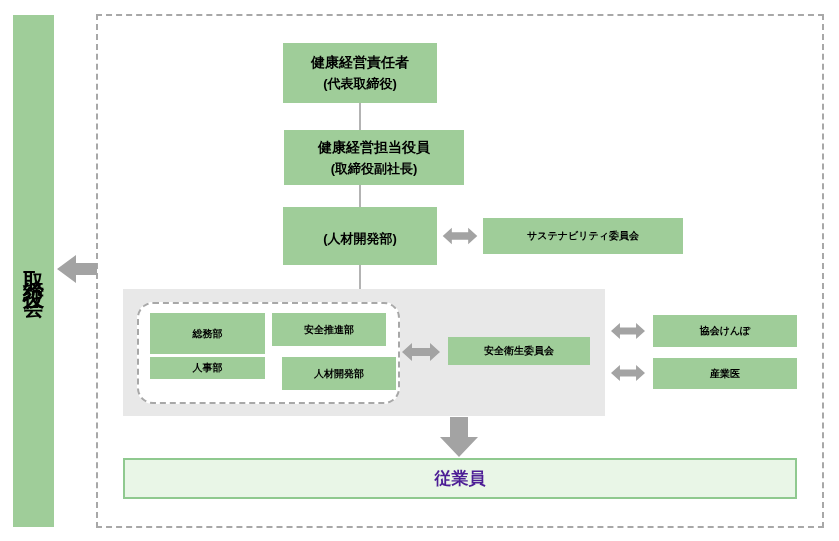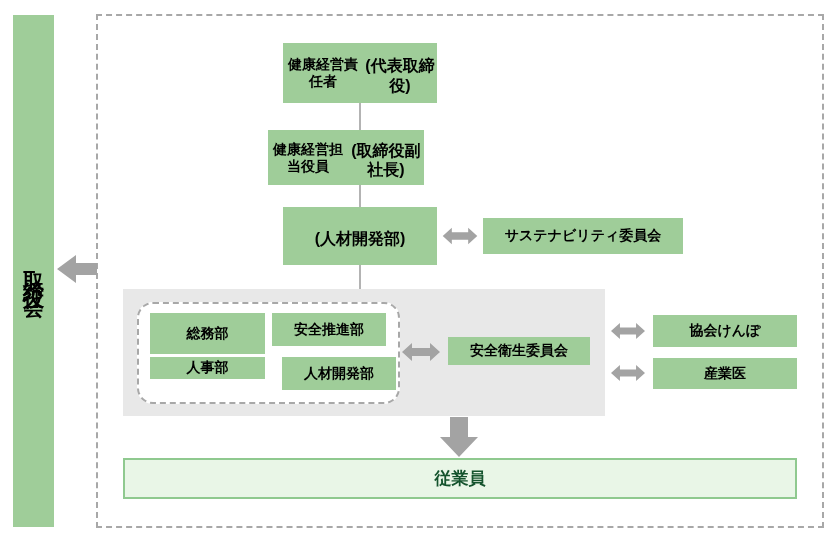--- a/index.html
+++ b/index.html
@@ -23,7 +23,7 @@
 
   .frame{position:absolute;left:96px;top:14px;width:724px;height:510px;border:2px dashed var(--dash);}
 
-  .gbox{position:absolute;background:var(--green);display:flex;flex-direction:row;
+  .gbox{position:absolute;background:var(--green);display:flex;flex-direction:column;
     align-items:center;justify-content:center;text-align:center;font-weight:700;color:#000;}
   .gbox .t{font-size:14px;line-height:1.2;}
   .gbox .s{font-size:16px;line-height:1.2;margin-top:5px;}

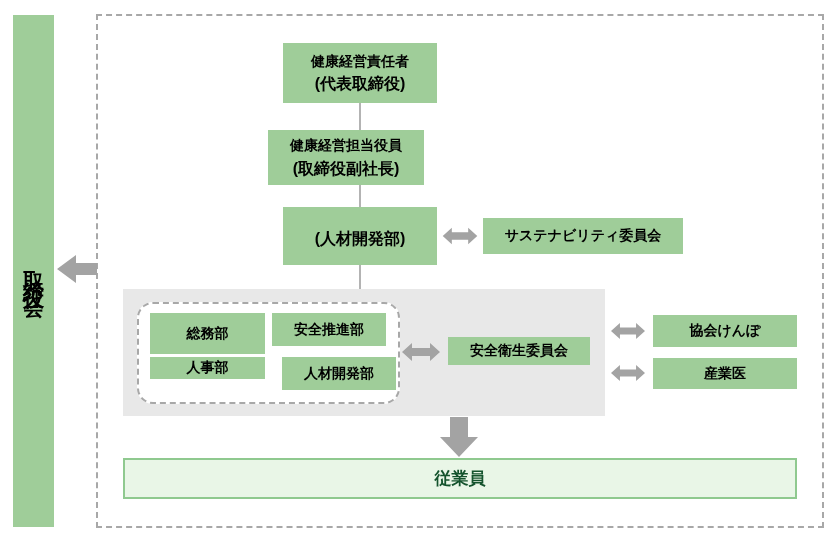--- a/index.html
+++ b/index.html
@@ -26,7 +26,7 @@
   .gbox{position:absolute;background:var(--green);display:flex;flex-direction:column;
     align-items:center;justify-content:center;text-align:center;font-weight:700;color:#000;}
   .gbox .t{font-size:14px;line-height:1.2;}
-  .gbox .s{font-size:16px;line-height:1.2;margin-top:5px;}
+  .gbox .s{font-size:13px;line-height:1.2;margin-top:5px;}
   .gbox .one{font-size:14px;}
 
   .vline{position:absolute;width:2px;background:var(--line);}

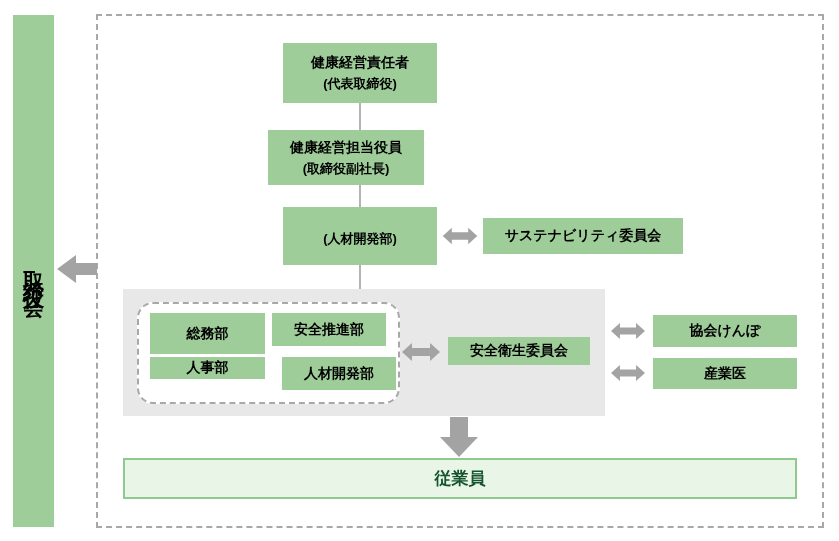--- a/index.html
+++ b/index.html
@@ -62,7 +62,7 @@
   </div>
   <div class="vline" style="left:359px;top:103px;height:27px"></div>
 
-  <div class="gbox" style="left:268px;top:130px;width:156px;height:55px">
+  <div class="gbox" style="left:284px;top:130px;width:180px;height:55px">
     <div class="t">健康経営担当役員</div>
     <div class="s">(取締役副社長)</div>
   </div>

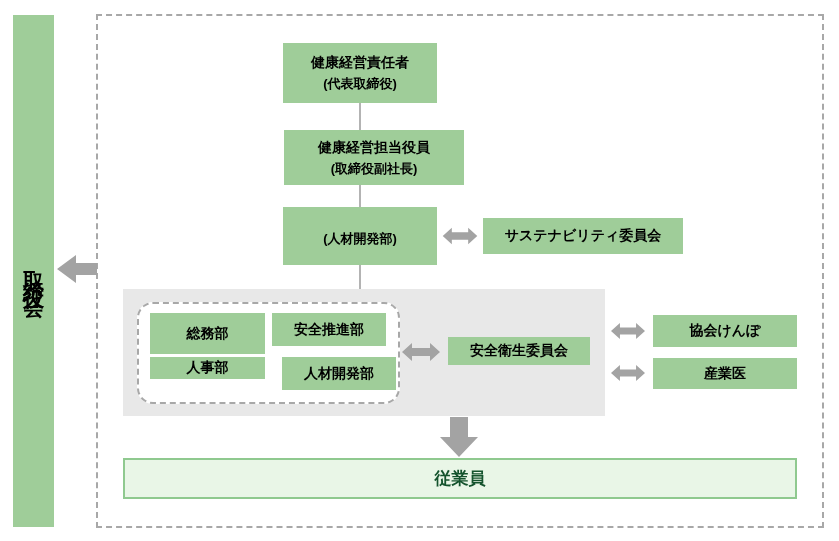--- a/index.html
+++ b/index.html
@@ -27,7 +27,7 @@
     align-items:center;justify-content:center;text-align:center;font-weight:700;color:#000;}
   .gbox .t{font-size:14px;line-height:1.2;}
   .gbox .s{font-size:13px;line-height:1.2;margin-top:5px;}
-  .gbox .one{font-size:14px;}
+  .gbox .one{font-size:10px;}
 
   .vline{position:absolute;width:2px;background:var(--line);}
 

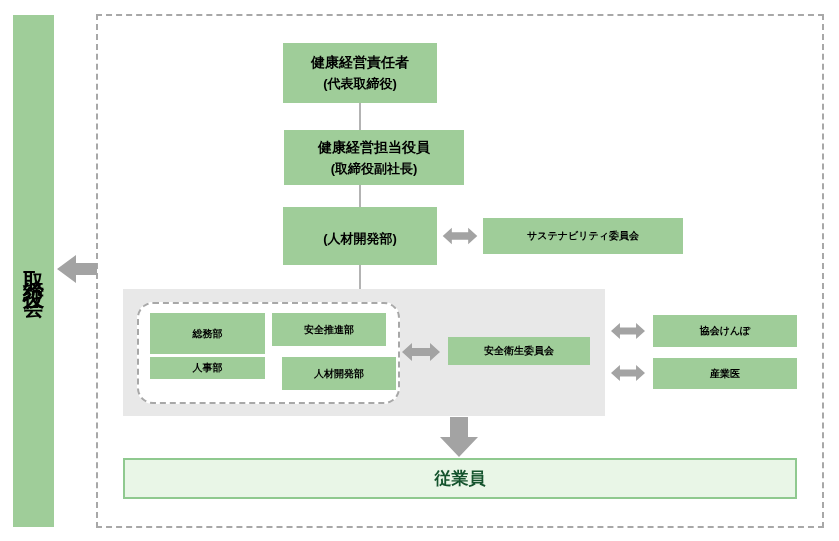--- a/index.html
+++ b/index.html
@@ -37,7 +37,7 @@
 
   .emp{position:absolute;left:123px;top:458px;width:674px;height:41px;background:var(--emp-fill);
     border:2px solid var(--emp-border);box-sizing:border-box;display:flex;align-items:center;
-    justify-content:center;font-weight:700;font-size:17px;color:#14532d;}
+    justify-content:center;font-weight:700;font-size:17px;color:#4c1d95;}
 
   .arrow{position:absolute;}
 </style>

